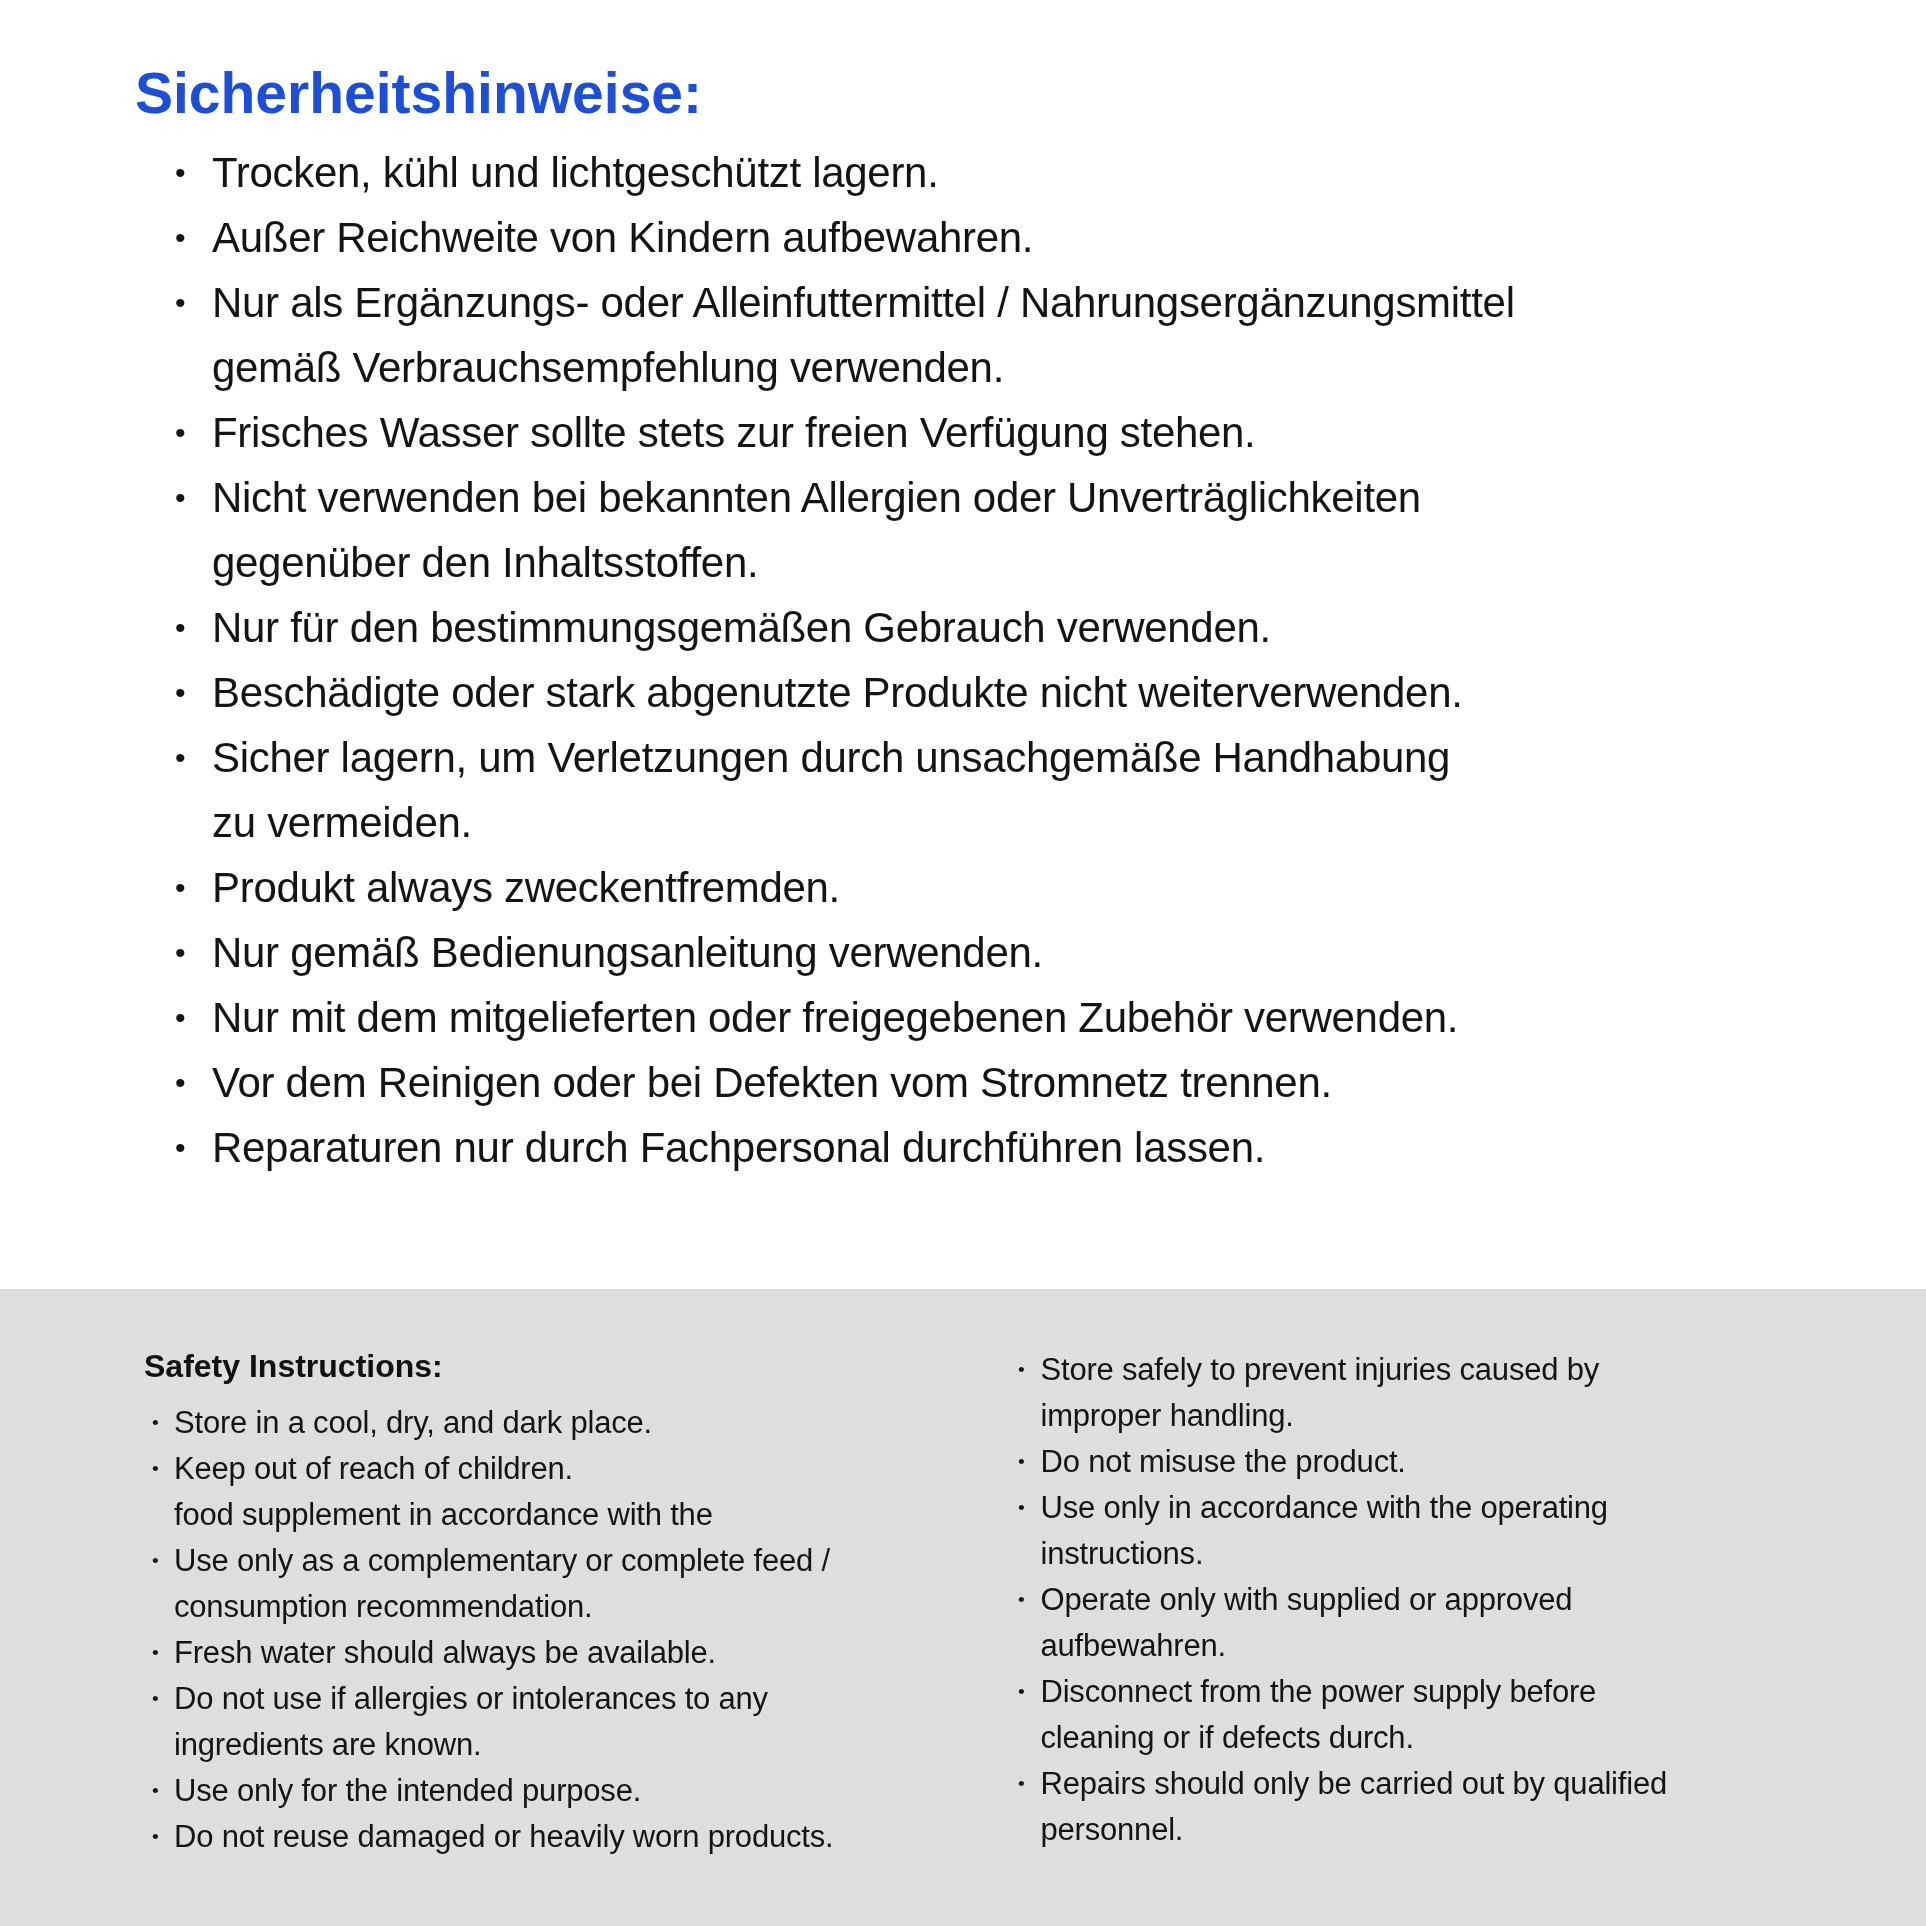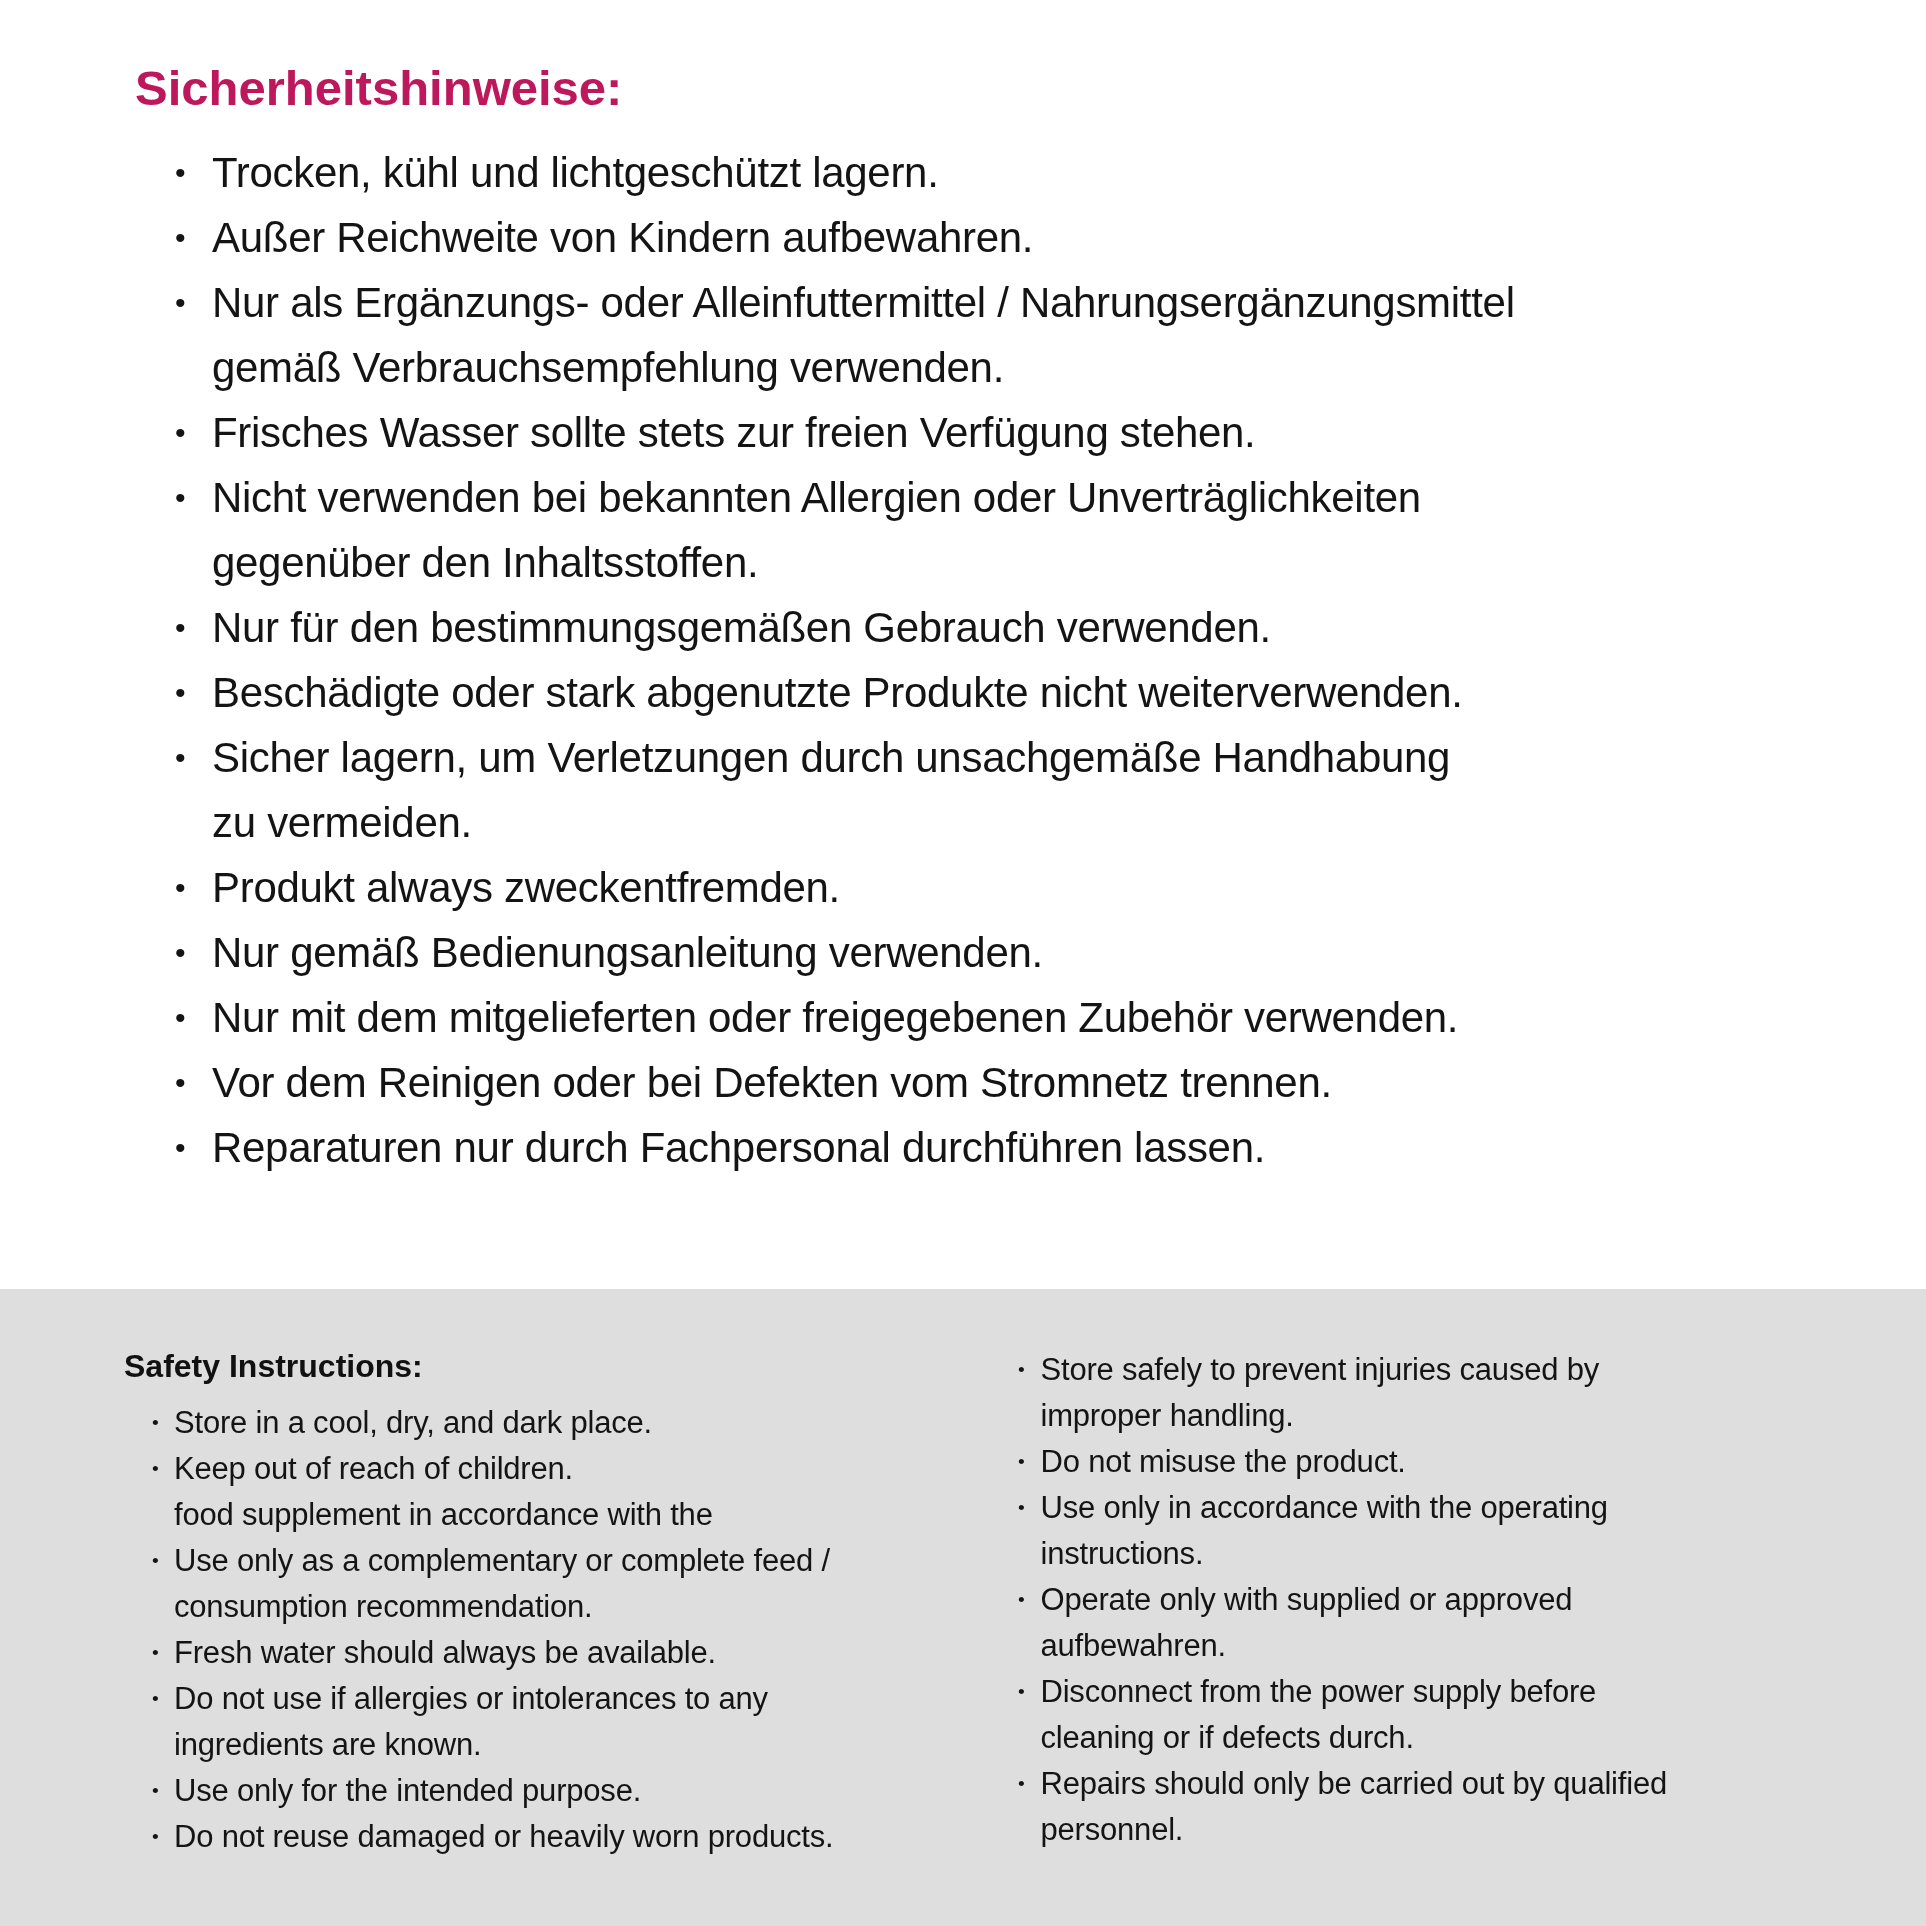--- a/index.html
+++ b/index.html
@@ -23,10 +23,10 @@
     left: 135px;
     top: 62px;
     margin: 0;
-    font-size: 49px;
+    font-size: 57px;
     font-weight: 700;
     line-height: 1.1;
-    color: #be185d;
+    color: #1d4ed8;
     white-space: nowrap;
   }
   .de-list {

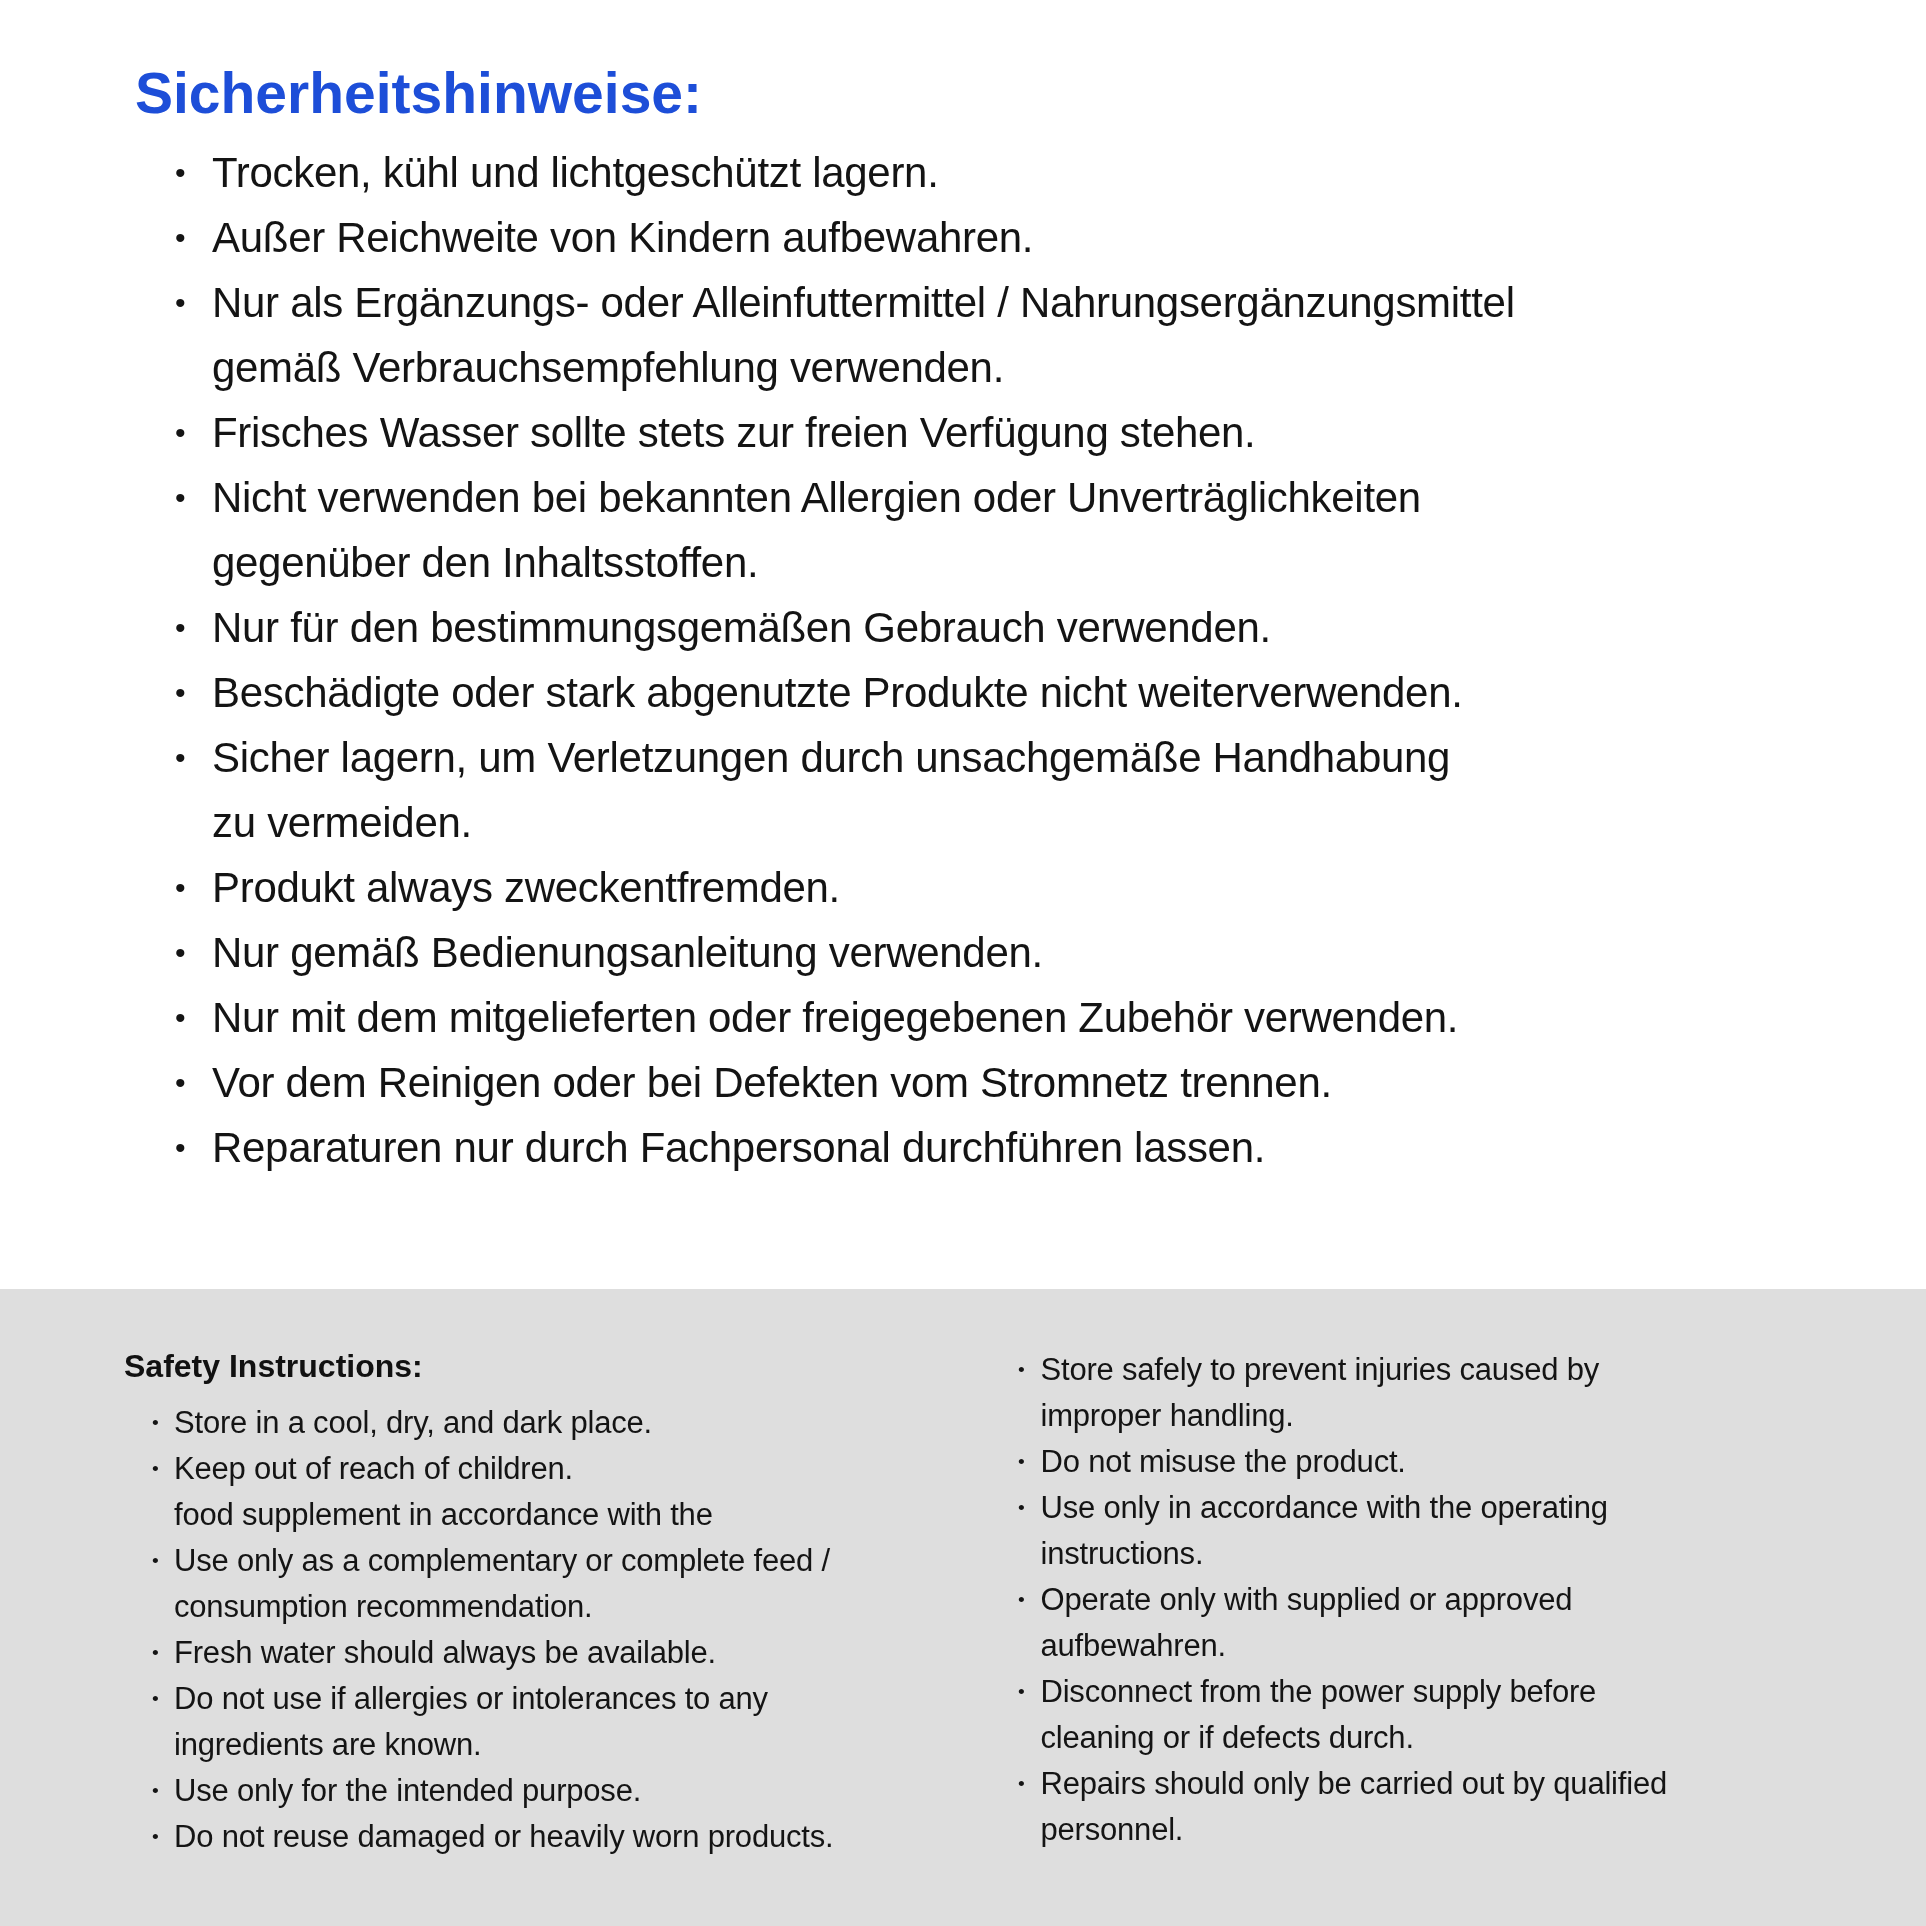--- a/index.html
+++ b/index.html
@@ -65,7 +65,7 @@
   
   .en-heading {
     position: absolute;
-    left: 124px;
+    left: 144px;
     top: 1348px;
     margin: 0;
     font-size: 32px;

